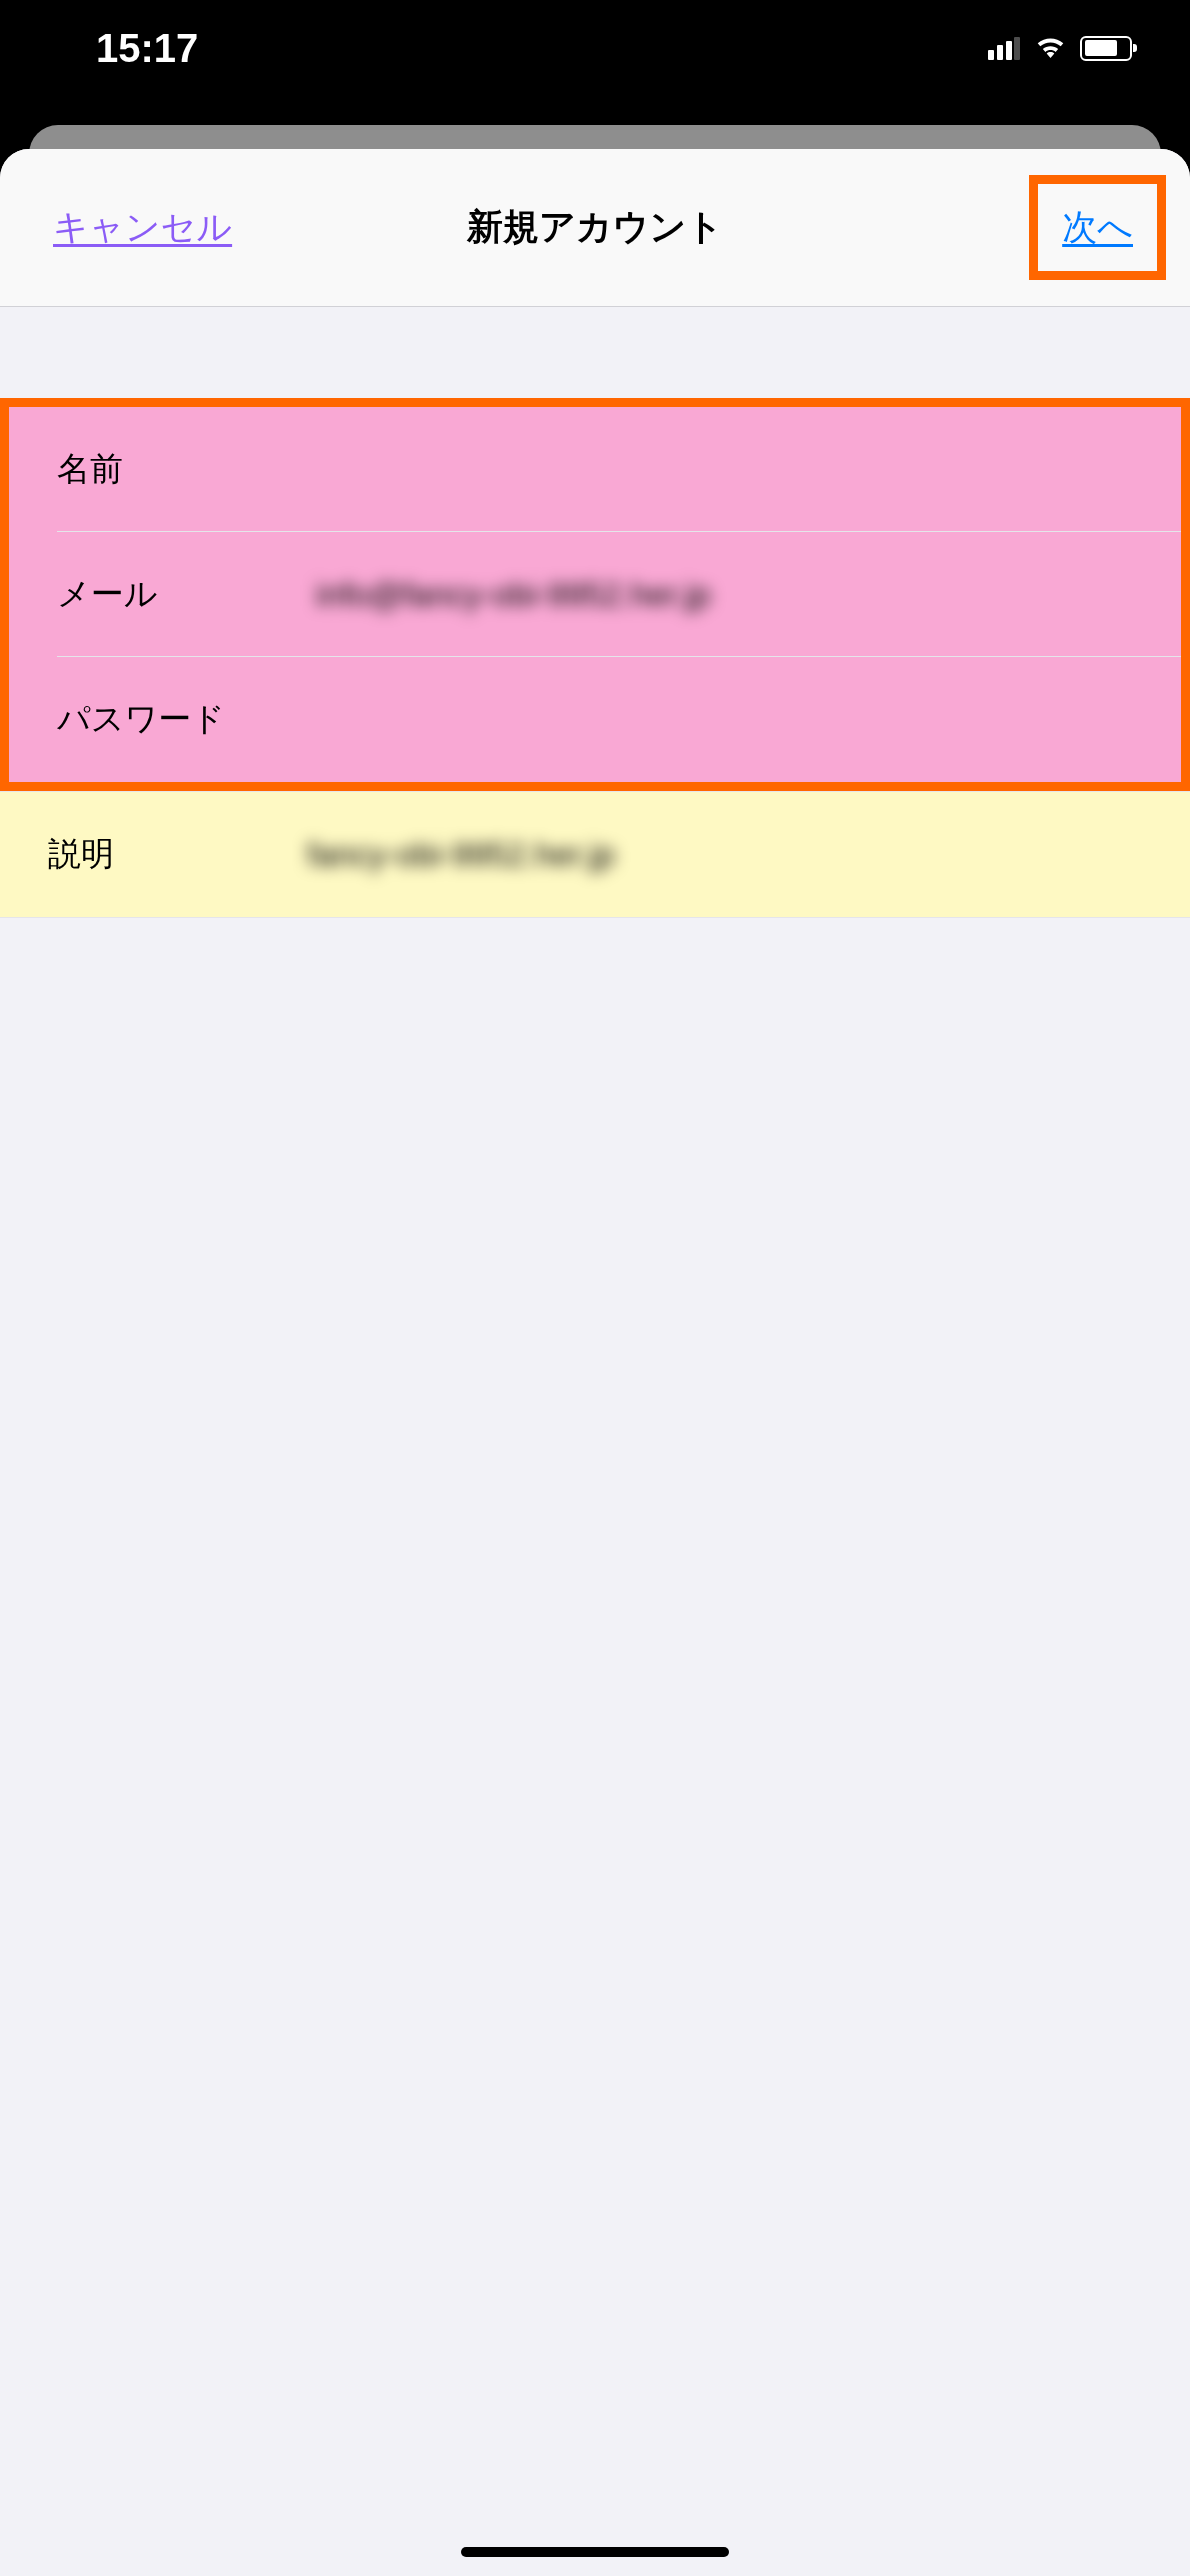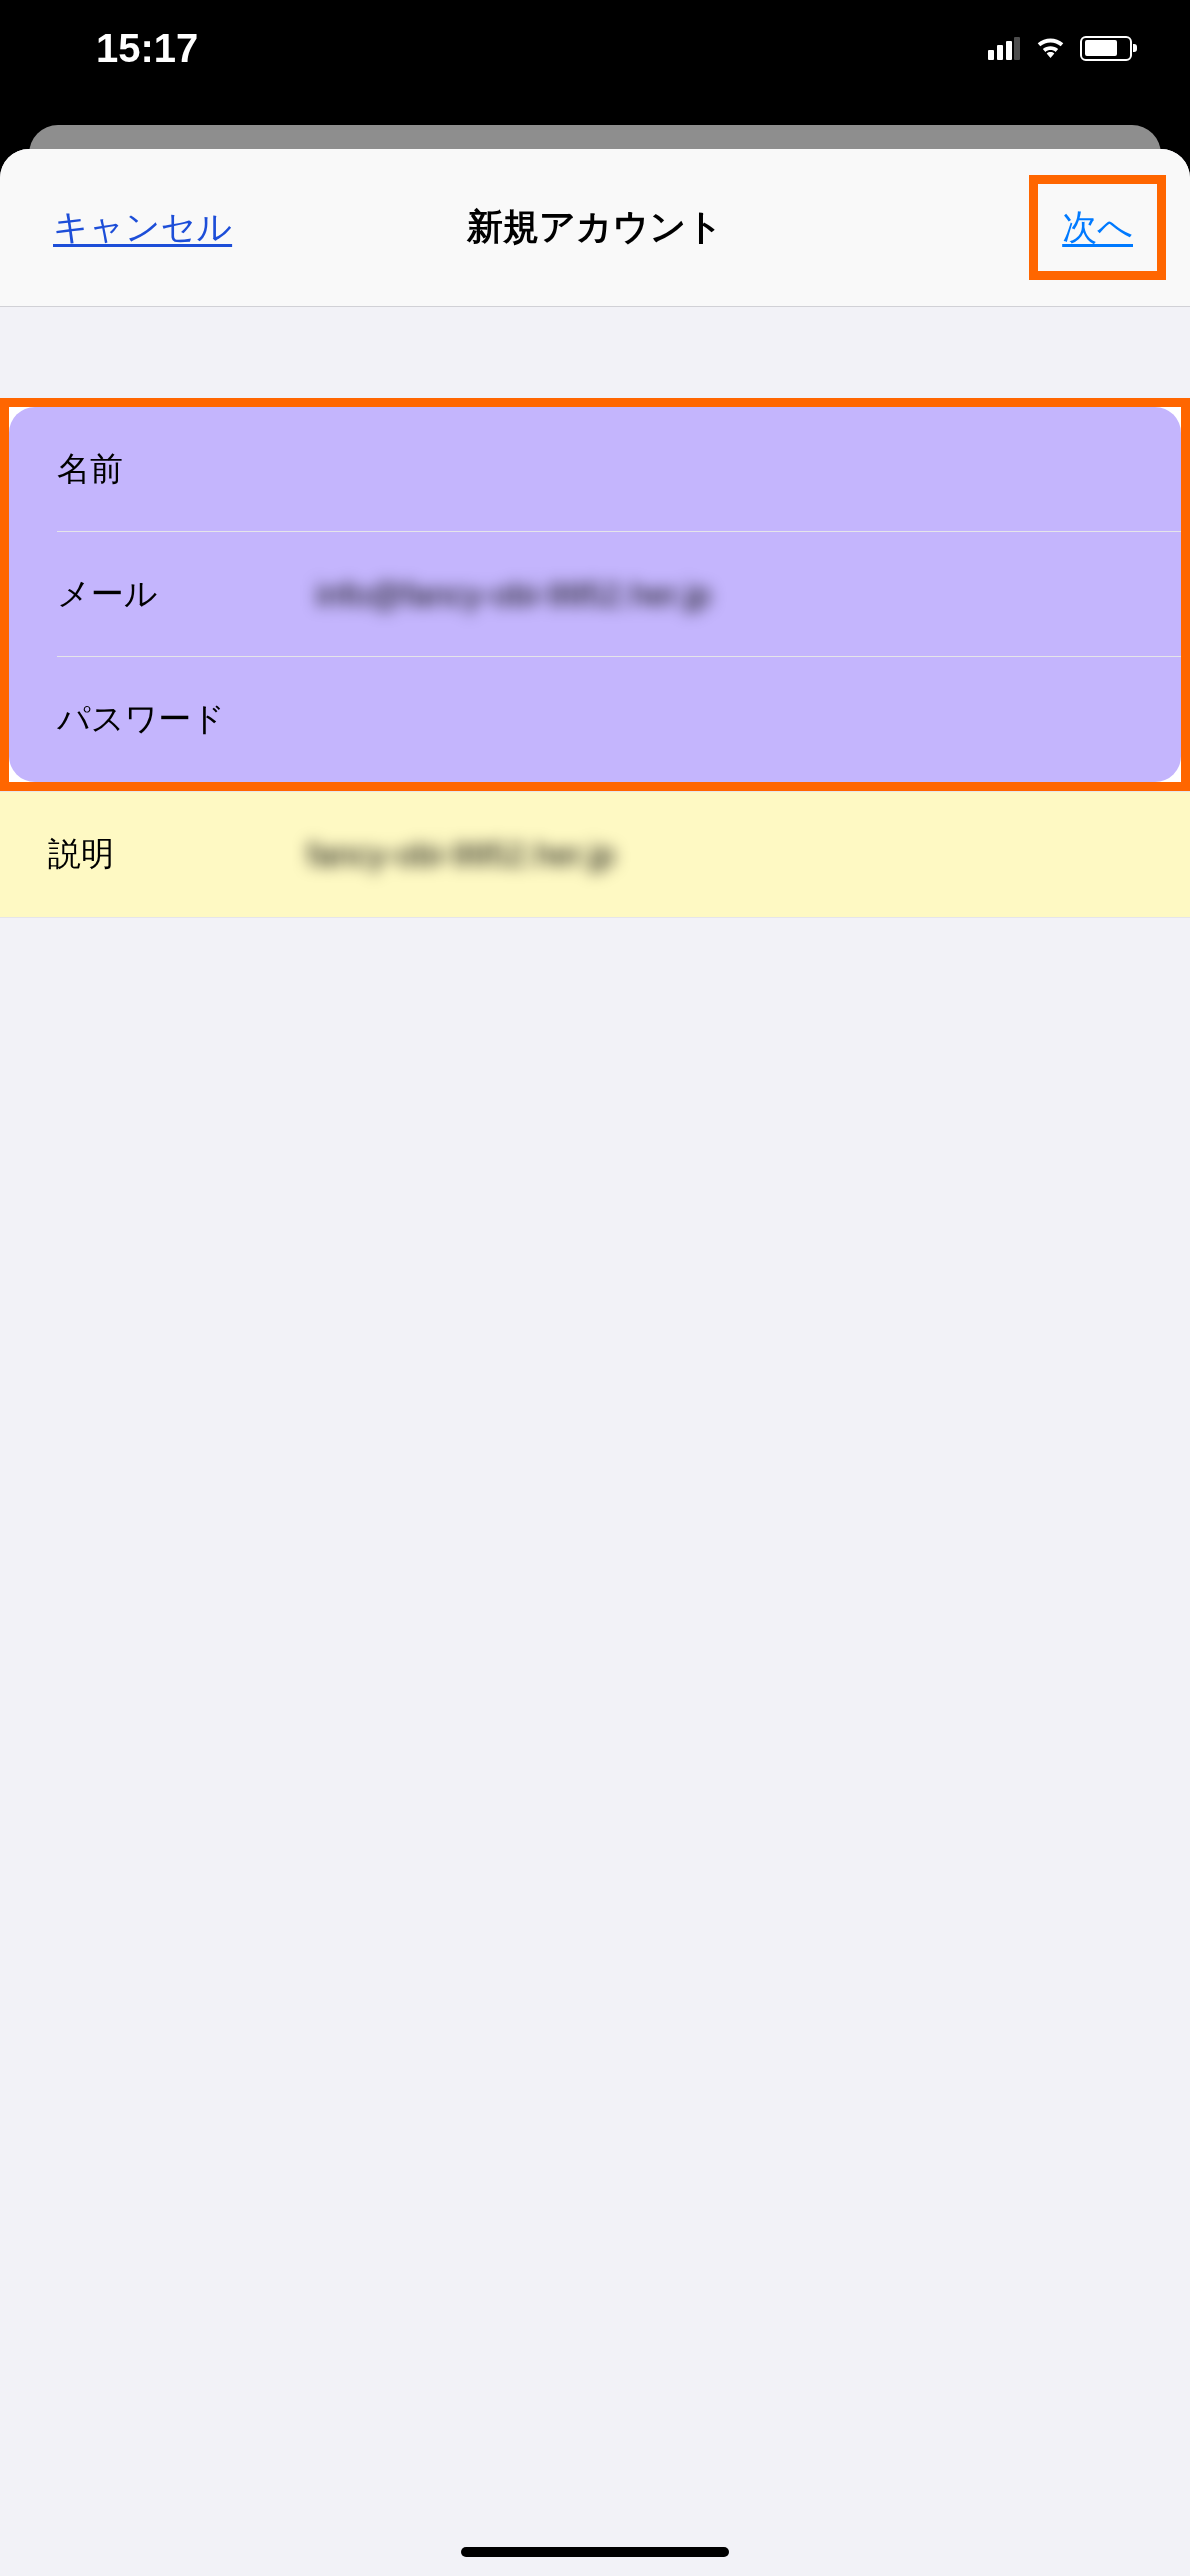--- a/index.html
+++ b/index.html
@@ -104,7 +104,7 @@
     }
     .cancel-btn {
       font-size: 35px;
-      color: #1d4ed8;
+      color: #8b5cf6;
       text-decoration: underline;
       text-underline-offset: 4.8px;
       border: none;

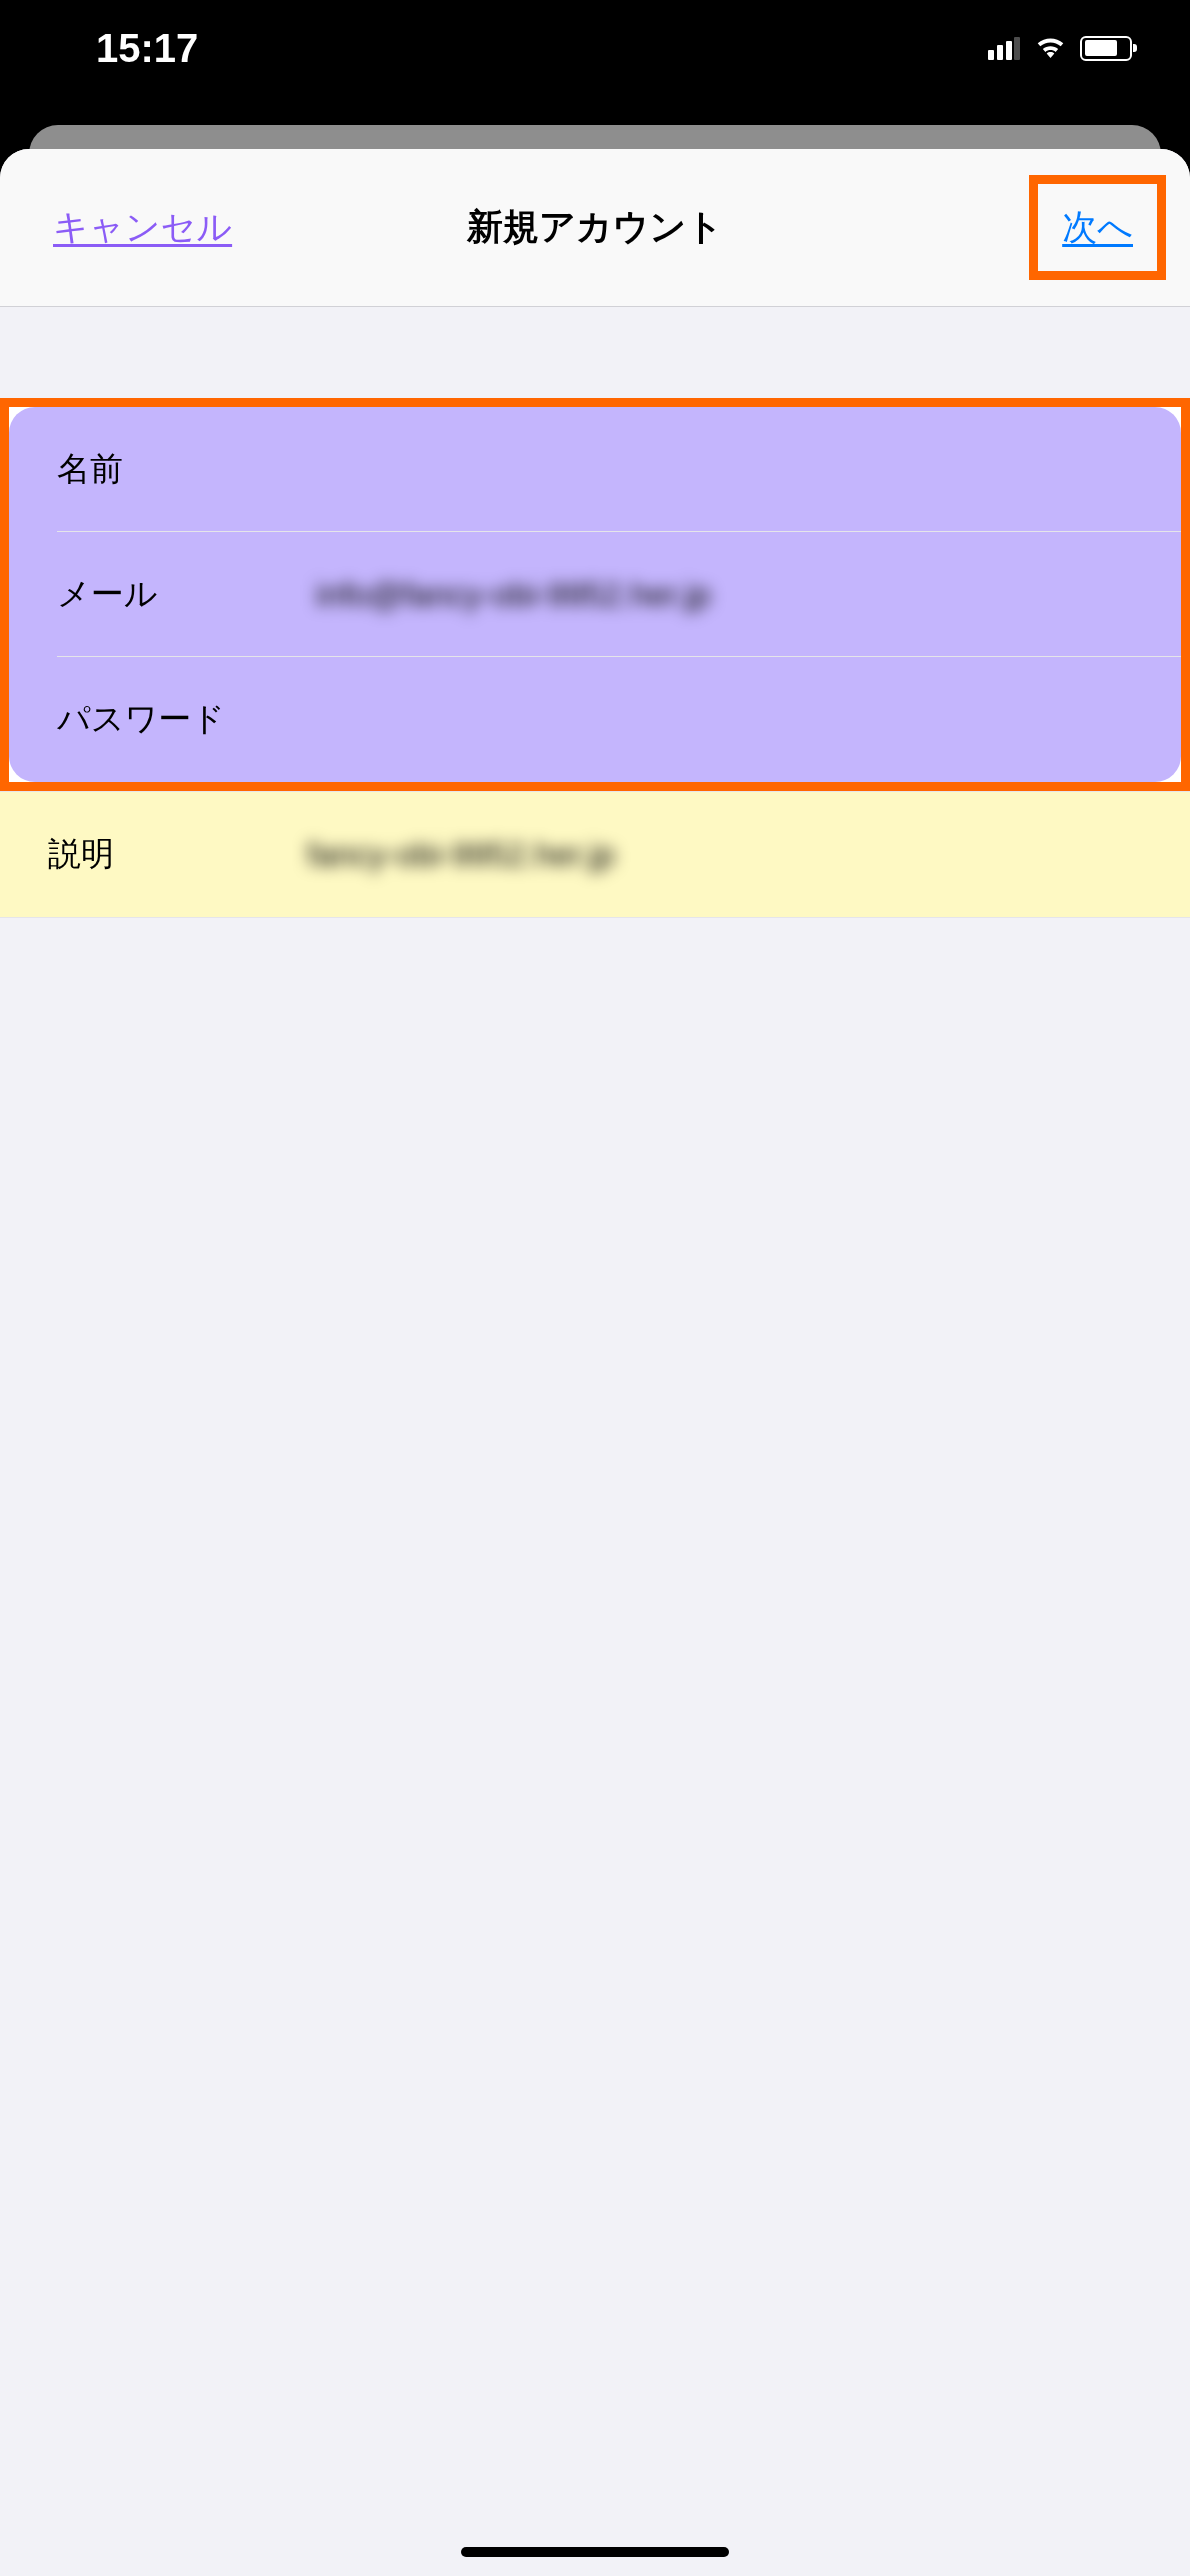--- a/index.html
+++ b/index.html
@@ -148,8 +148,7 @@
       border-right: 9.6px solid #ff6600;
     }
     .form-group-1-inner {
-      background: #c4b5fd;
-      border-radius: 26px;
+      background: #f9a8d4;
     }
     .form-group-2 {
       background: #fef9c3;

